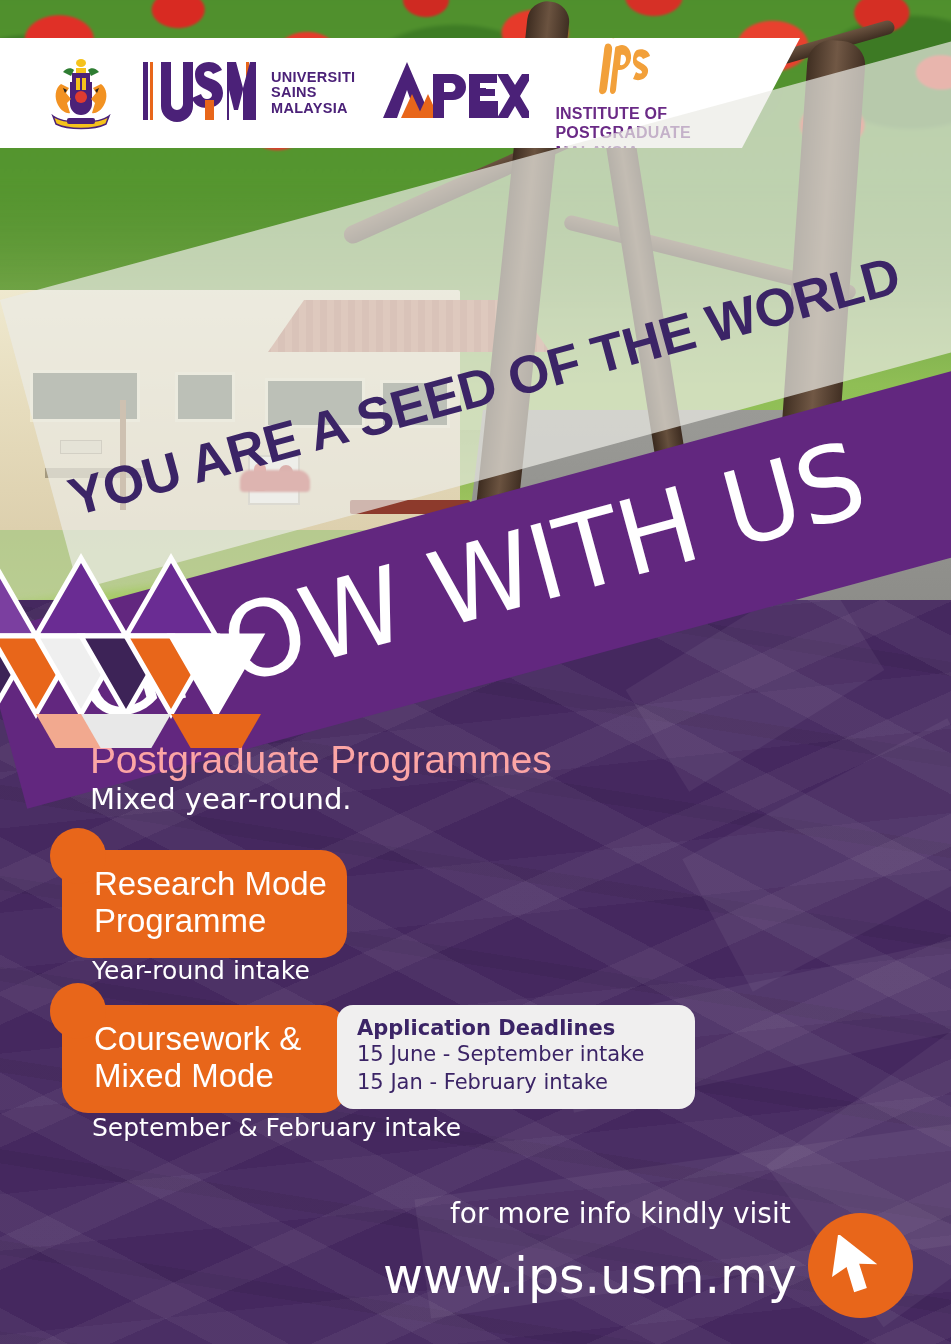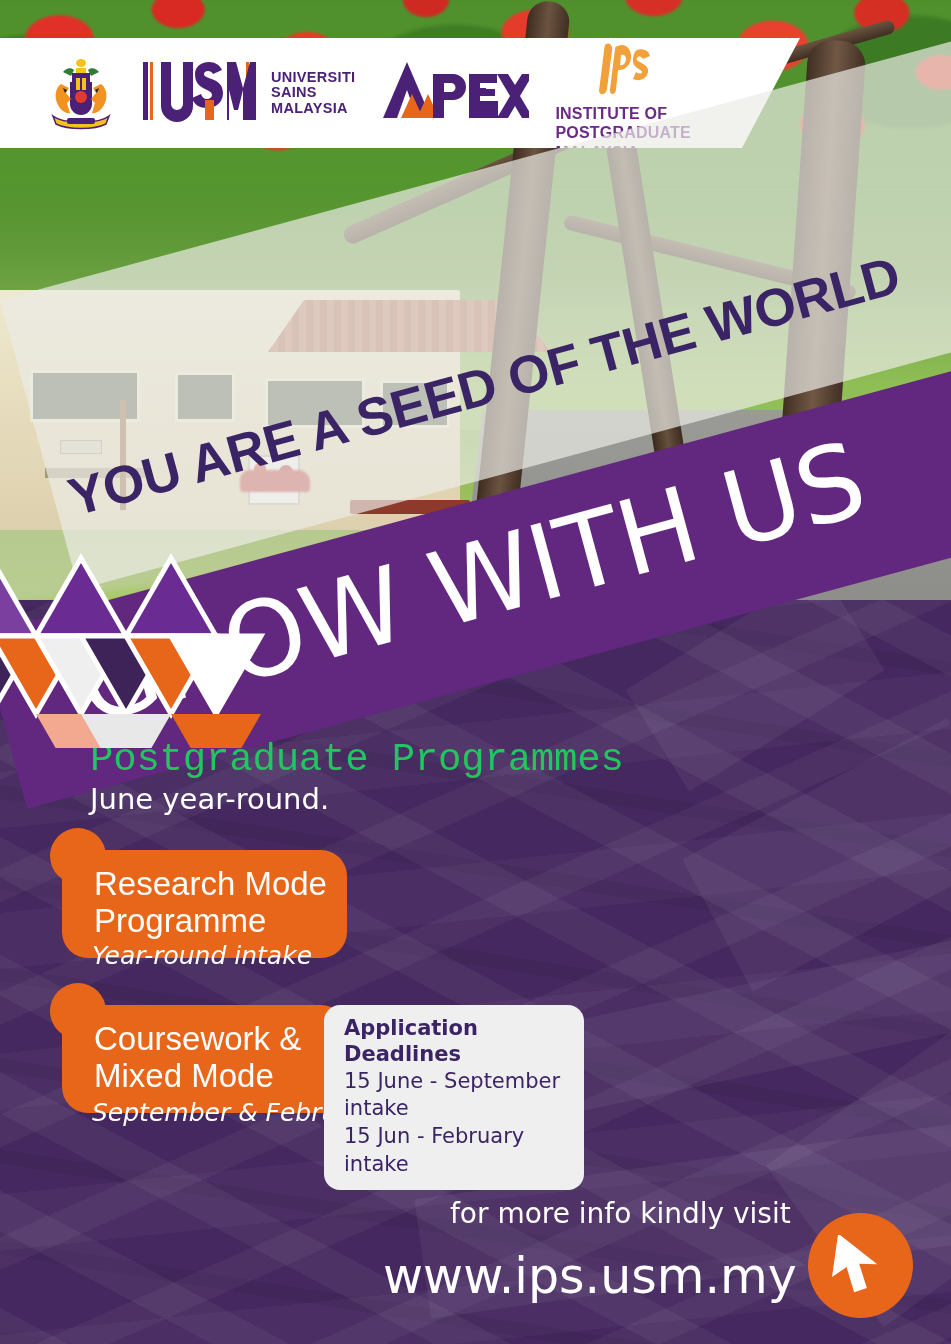--- a/index.html
+++ b/index.html
@@ -201,8 +201,8 @@
 
   .pg-title{
     position:absolute; left:90px; top:138px;
-    color:#22c55e; font-size:39px; font-weight:400; letter-spacing:-.2px;
-    font-family:Liberation Mono, monospace;
+    color:#fca5a5; font-size:39px; font-weight:400; letter-spacing:-.2px;
+    font-family:Liberation Sans, sans-serif;
   }
   .pg-sub{
     position:absolute; left:90px; top:182px;

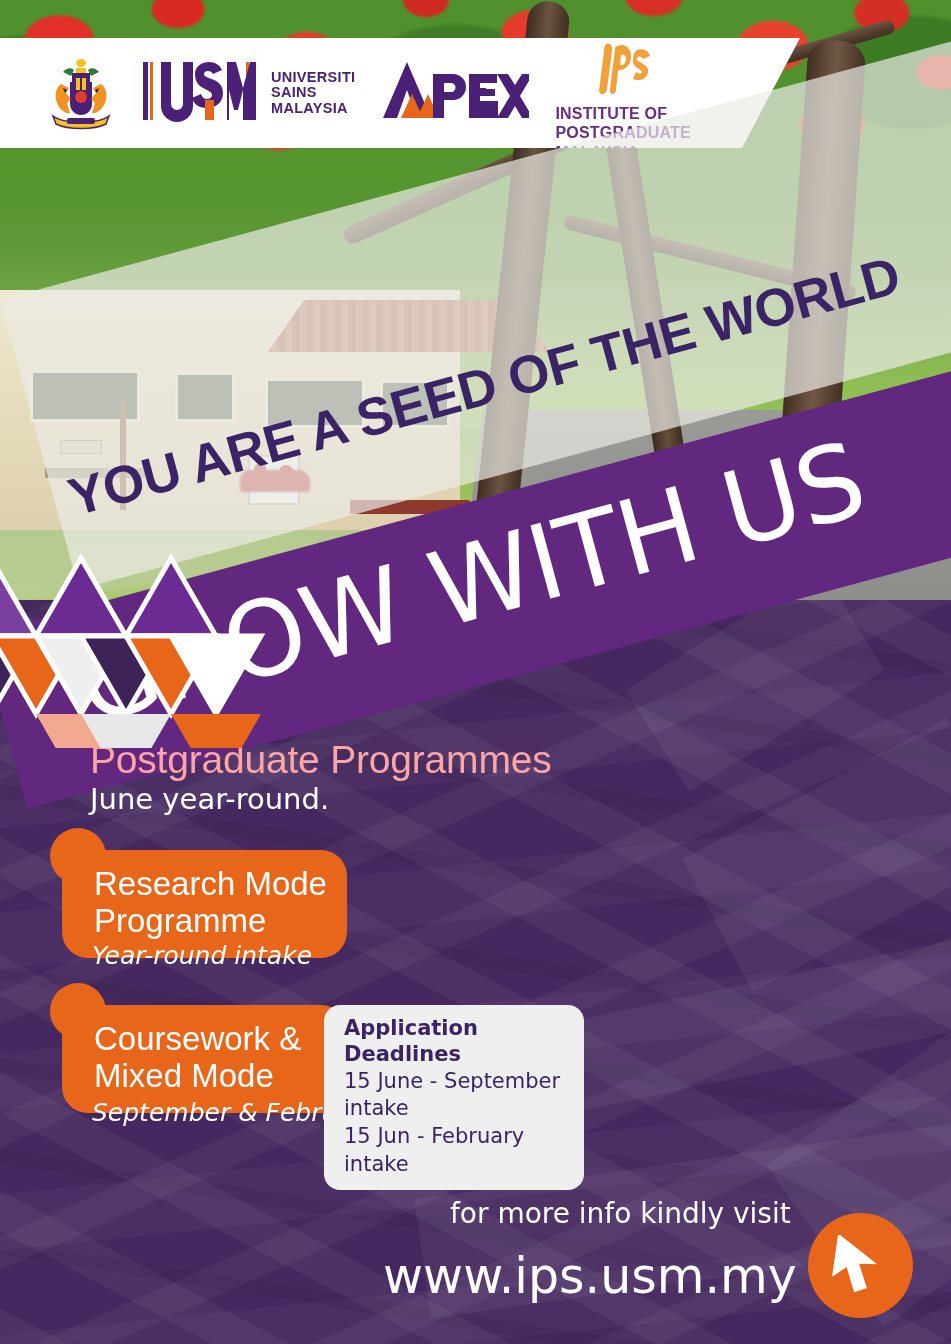--- a/index.html
+++ b/index.html
@@ -390,7 +390,7 @@
   <div class="content">
 
     <div class="pg-title">Postgraduate Programmes</div>
-    <div class="pg-sub">June year-round.</div>
+    <div class="pg-sub">Mixed year-round.</div>
 
     <div class="tag tag1">
       <div class="lobe"></div>

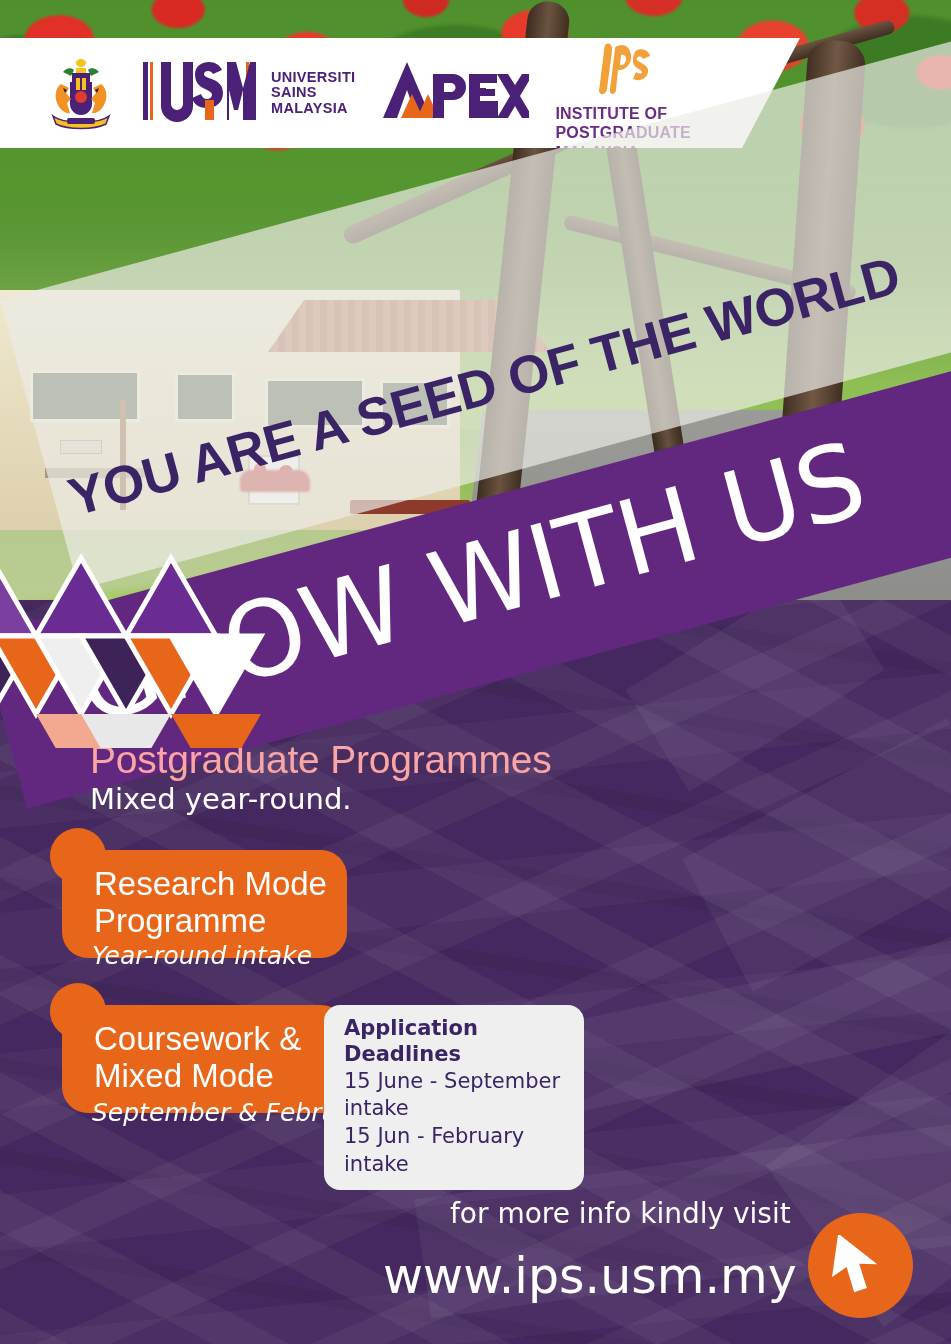--- a/index.html
+++ b/index.html
@@ -229,8 +229,9 @@
   .tag2{ left:62px; top:405px; width:285px; }
 
   .intake{
-    position:absolute; color:#ffffff; font-size:25px; font-style:italic;
+    position:absolute; color:#ffffff; font-size:25px; 
     font-family:"DejaVu Sans", sans-serif;
+    margin-top:15px;
   }
   .intake1{ left:92px; top:341px; }
   .intake2{ left:92px; top:498px; }

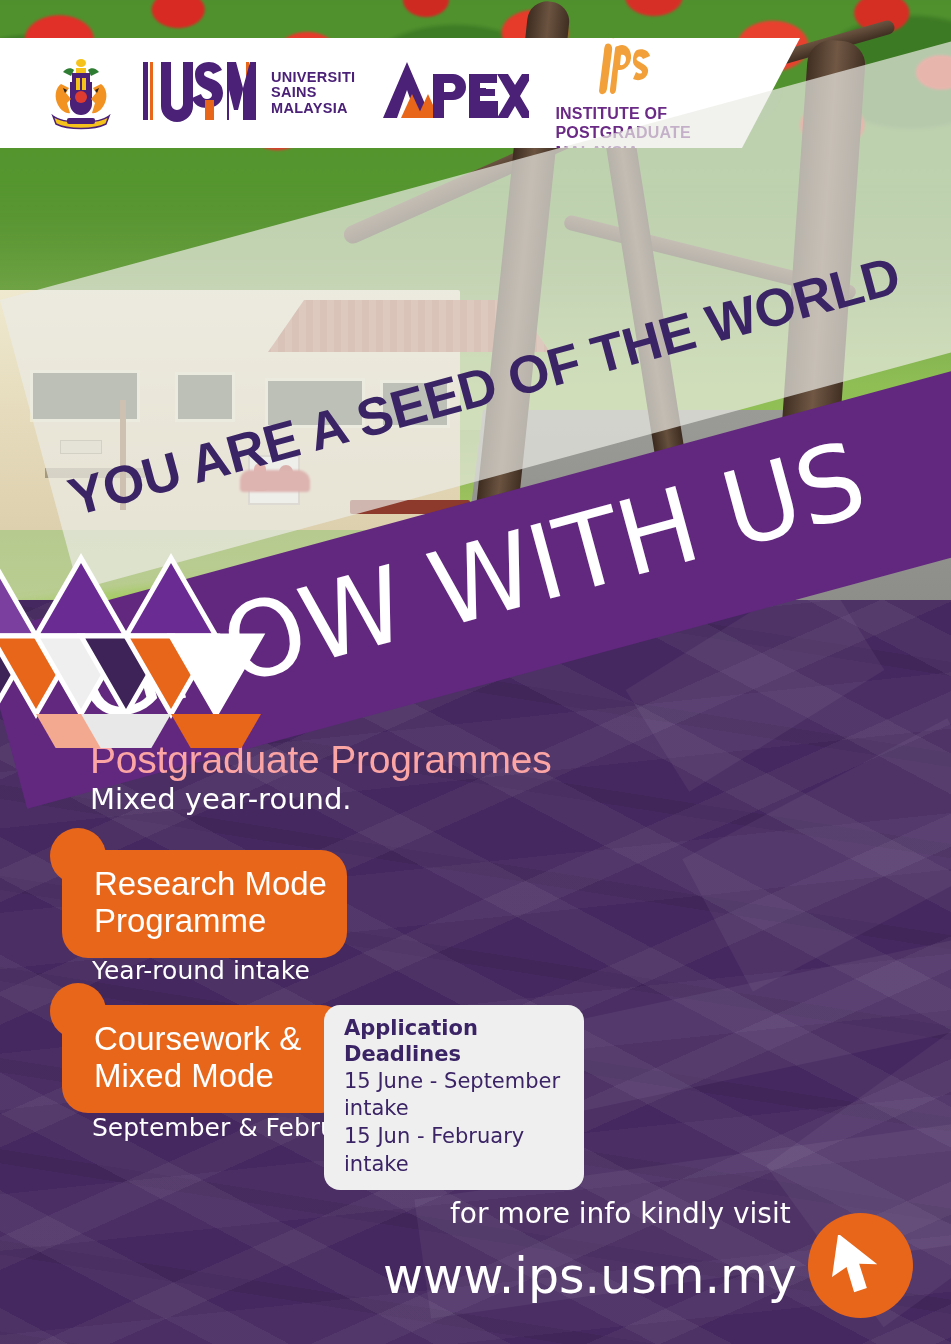--- a/index.html
+++ b/index.html
@@ -237,7 +237,7 @@
   .intake2{ left:92px; top:498px; }
 
   .deadlines{
-    position:absolute; left:324px; top:405px; width:260px;
+    position:absolute; left:337px; top:405px; width:358px;
     background:#F0EFEF; border-radius:16px;
     padding:10px 14px 12px 20px;
     color:#3B2466; font-family:"DejaVu Sans", sans-serif;

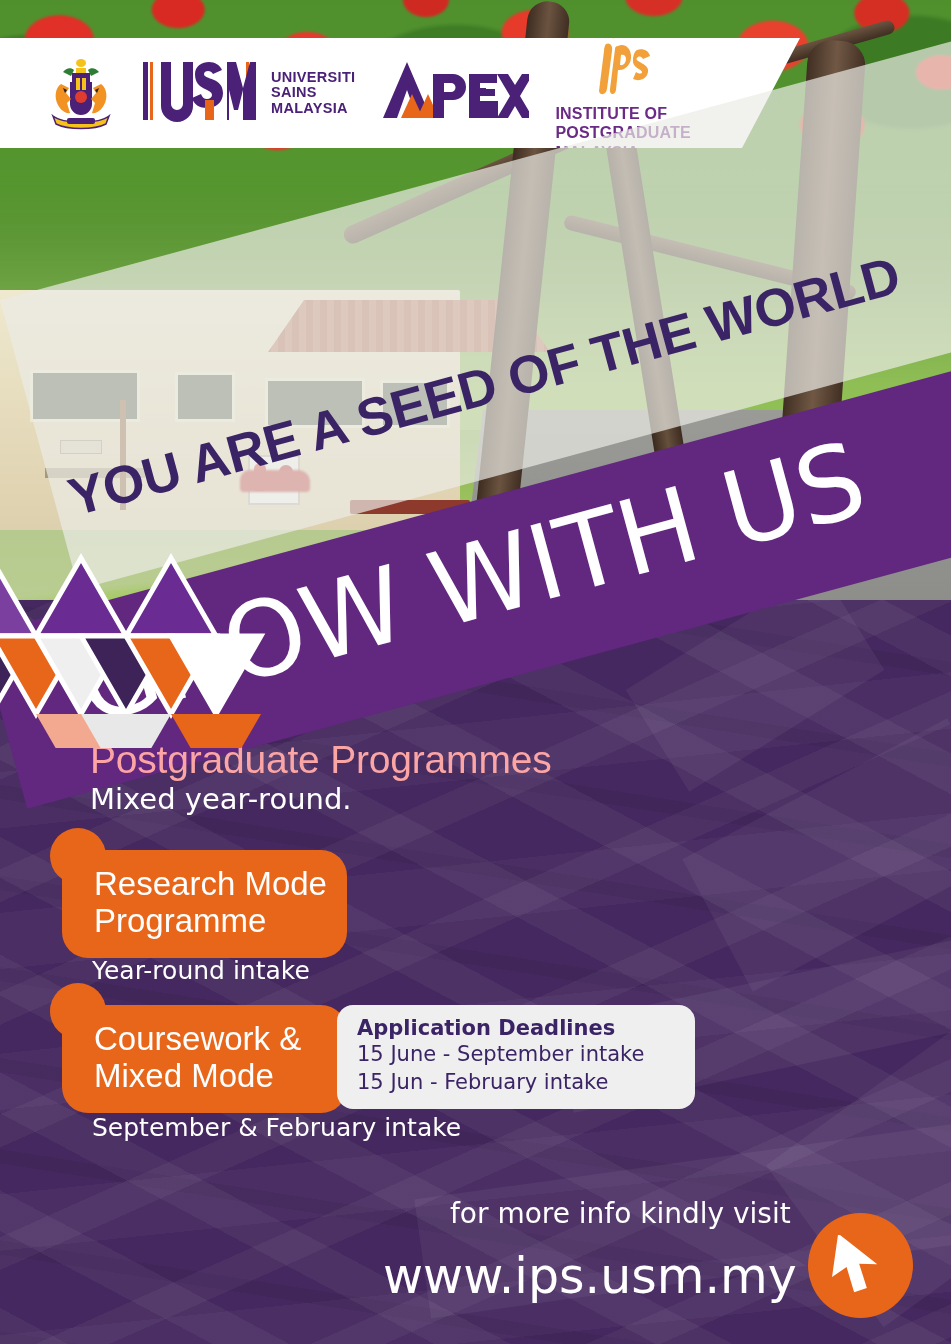--- a/index.html
+++ b/index.html
@@ -410,7 +410,7 @@
     <div class="deadlines">
       <div class="dl-h">Application Deadlines</div>
       <div class="dl-r">15 June - September intake</div>
-      <div class="dl-r">15 Jun - February intake</div>
+      <div class="dl-r">15 Jan - February intake</div>
     </div>
   </div>
 

